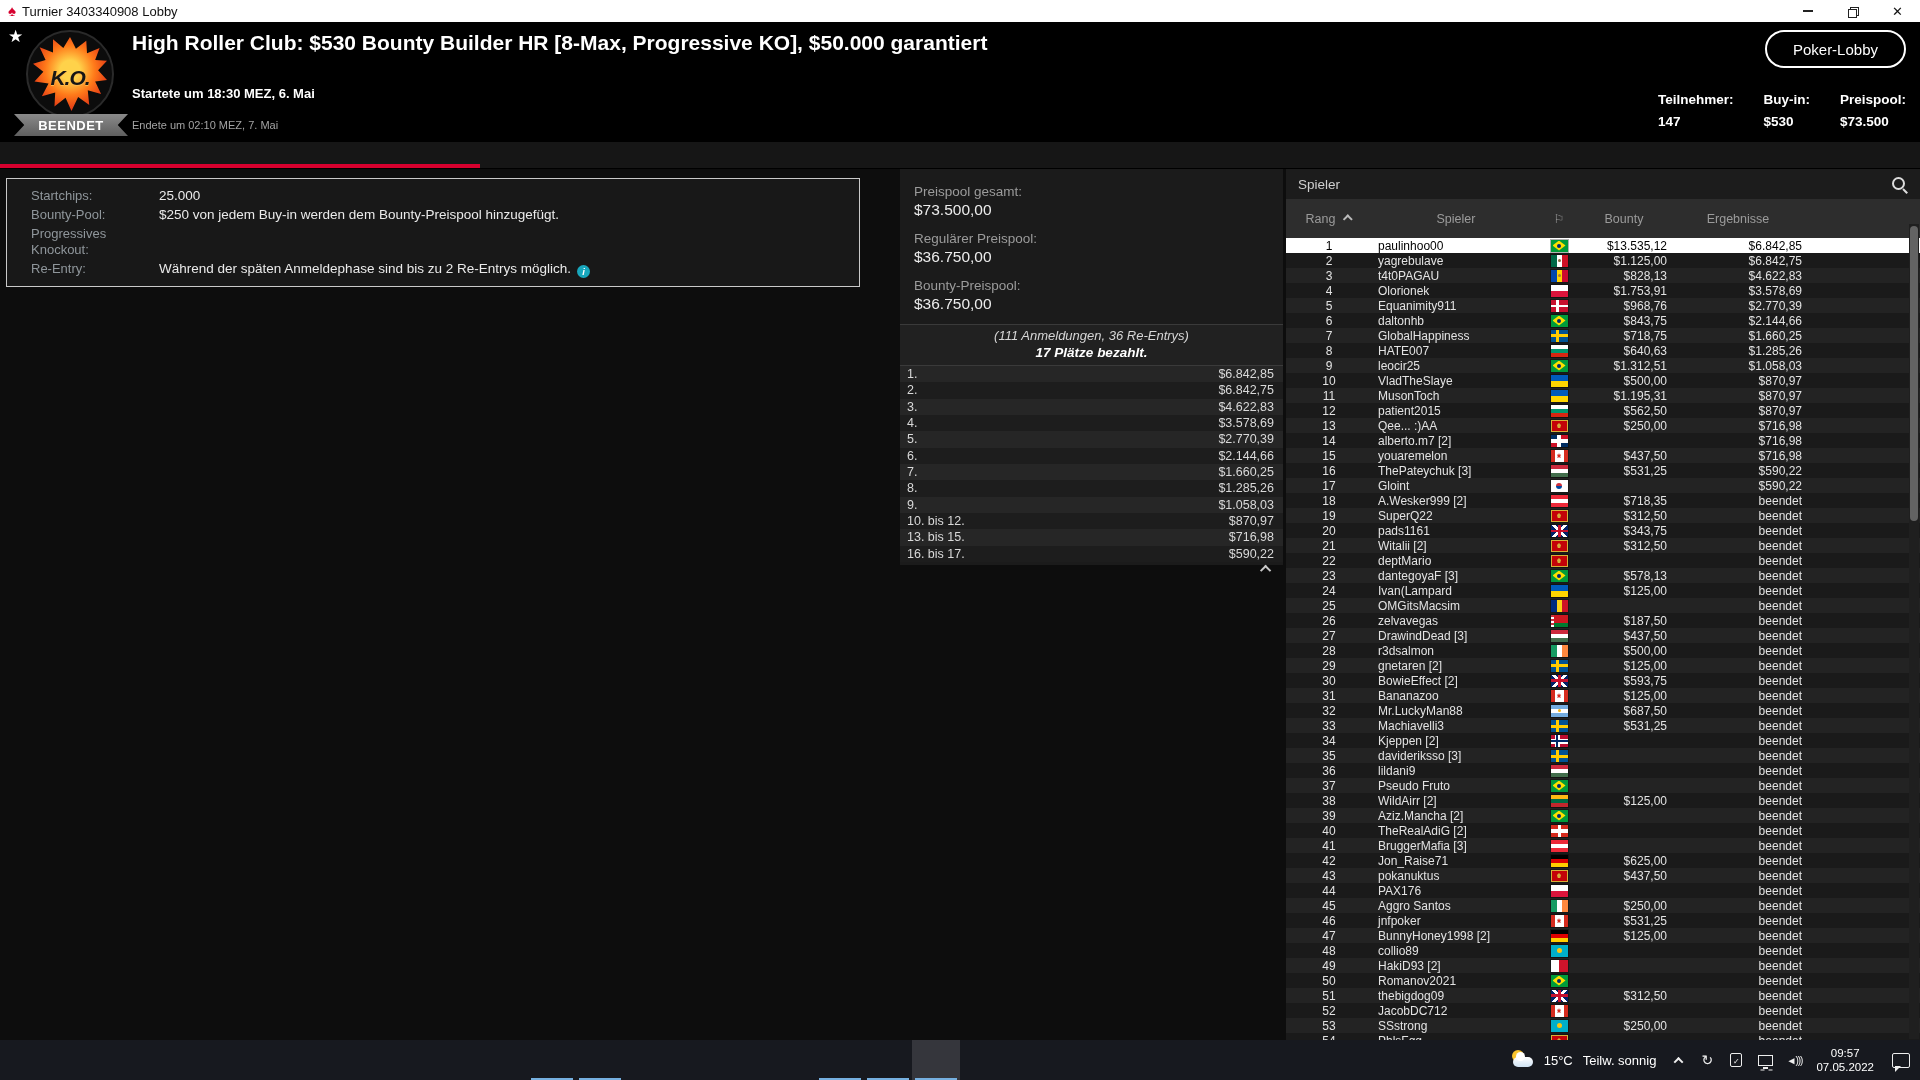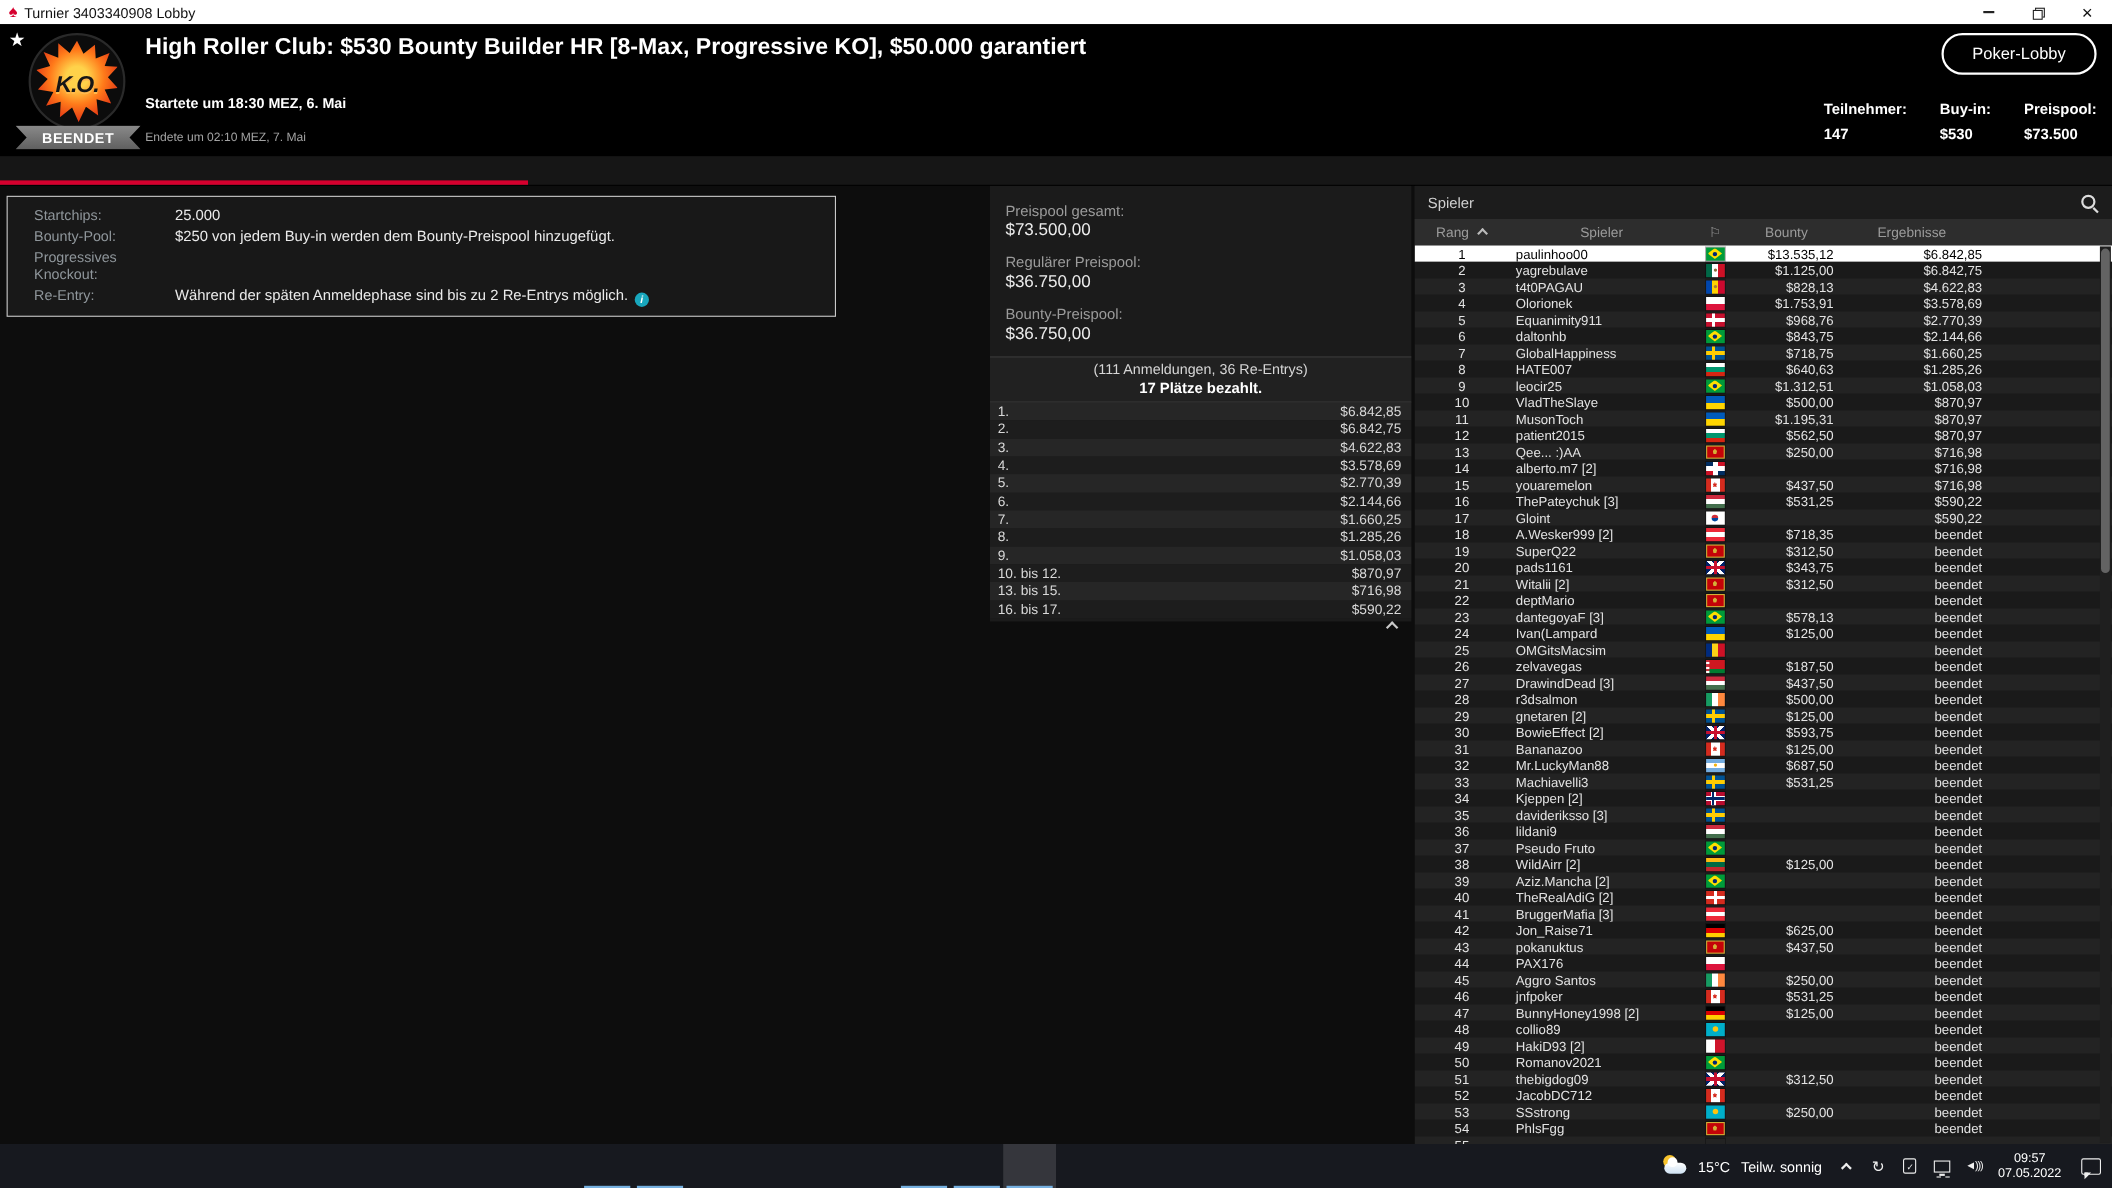--- a/index.html
+++ b/index.html
@@ -42,7 +42,7 @@
   .main { position:absolute; left:0; top:169px; width:100%; height:871px; background:#0d0d0d; }
 
   
-  .info-box { position:absolute; left:6px; top:9px; width:754px; min-height:96px; background:#181818; border:1px solid #c9c9c9; padding:7px 0 6px 0; }
+  .info-box { position:absolute; left:6px; top:9px; width:854px; min-height:96px; background:#181818; border:1px solid #c9c9c9; padding:7px 0 6px 0; }
   .info-row { display:grid; grid-template-columns:152px 1fr; align-items:start; padding:1.5px 0; }
   .info-row .ilabel { color:#8f969b; font-size:13px; padding-left:24px; line-height:16px; }
   .info-row .ivalue { color:#eaeaea; font-size:13.5px; line-height:16px; padding-right:10px; }

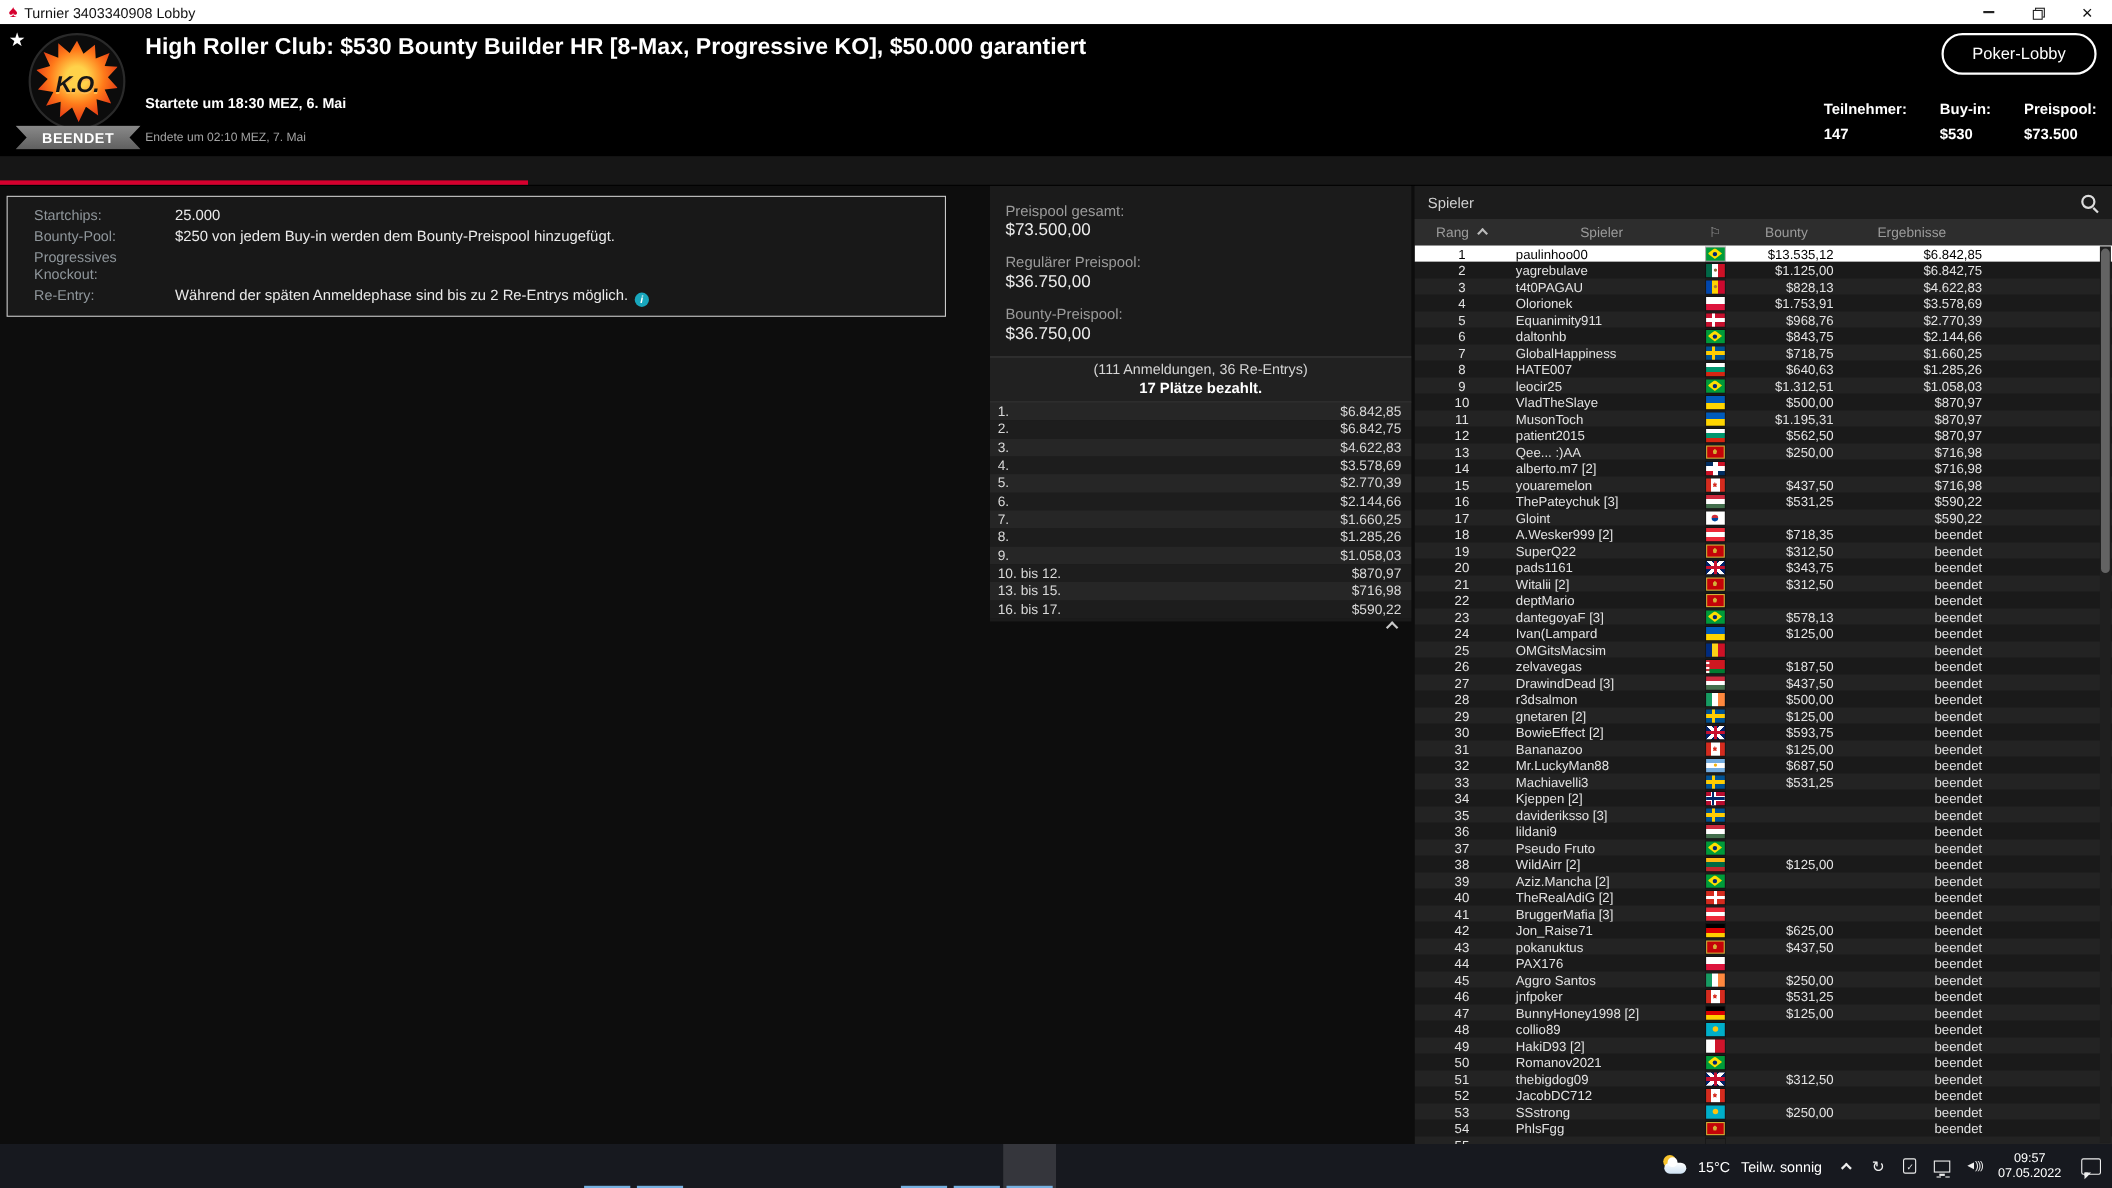--- a/index.html
+++ b/index.html
@@ -73,7 +73,7 @@
   .search-icon::before { content:""; position:absolute; left:1px; top:1px; width:9px; height:9px; border:2px solid #ddd; border-radius:50%; }
   .search-icon::after { content:""; position:absolute; left:12px; top:12px; width:6px; height:2px; background:#ddd; transform:rotate(45deg); transform-origin:left center; }
   .pgrid { display:grid; grid-template-columns:86px 168px 38px 92px 136px 1fr; align-items:center; }
-  .phead { height:24px; background:#2d2d2d; color:#9b9b9b; font-size:12.5px; }
+  .phead { height:39px; background:#2d2d2d; color:#9b9b9b; font-size:12.5px; }
   .phead > div { text-align:center; }
   .phead .hrank { display:flex; align-items:center; justify-content:center; gap:10px; }
   .sort-up { width:7px; height:7px; border-left:2px solid #bbb; border-top:2px solid #bbb; transform:rotate(45deg) translateY(1px); display:inline-block; }

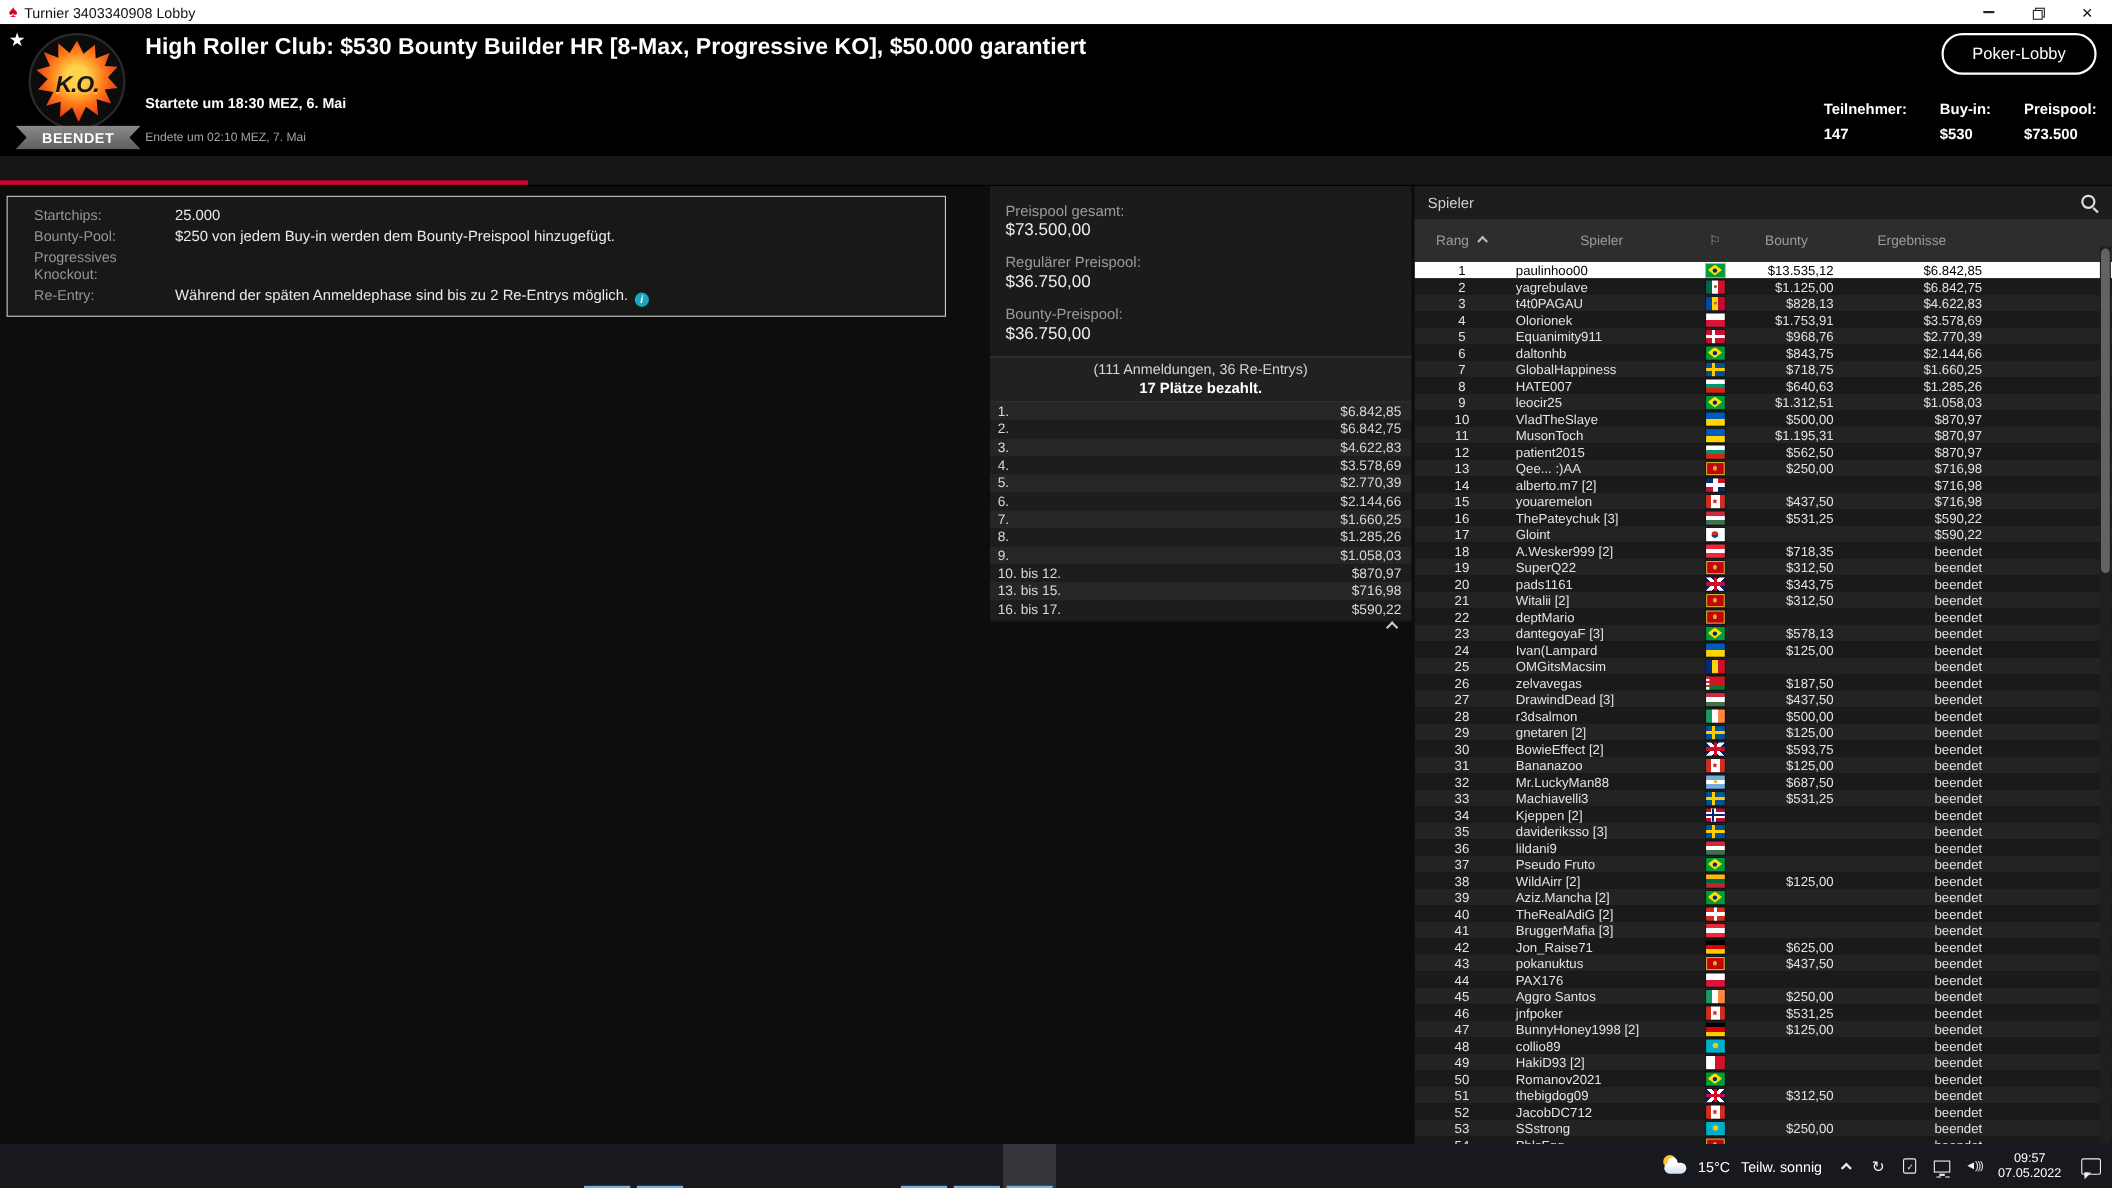--- a/index.html
+++ b/index.html
@@ -55,7 +55,7 @@
   .prize-sec { margin-bottom:10px; }
   .prize-sec .plabel { color:#9b9b9b; font-size:13.5px; line-height:17px; }
   .prize-sec .pvalue { color:#ececec; font-size:15.5px; line-height:20px; }
-  .entries-block { border-top:1px solid #3a3a3a; border-bottom:1px solid #3a3a3a; background:#212121; text-align:center; padding:3px 0 4px 0; }
+  .entries-block { border-top:1px solid #3a3a3a; border-bottom:1px solid #3a3a3a; background:#212121; text-align:center; padding:3px 0 4px 0;font-style:italic; }
   .entries-line { color:#d6d6d6; font-size:13px; line-height:16px; }
   .paid-line { color:#fff; font-size:13.5px; font-weight:bold; line-height:17px; }
   .payouts { display:flex; flex-direction:column; height:196px; }

